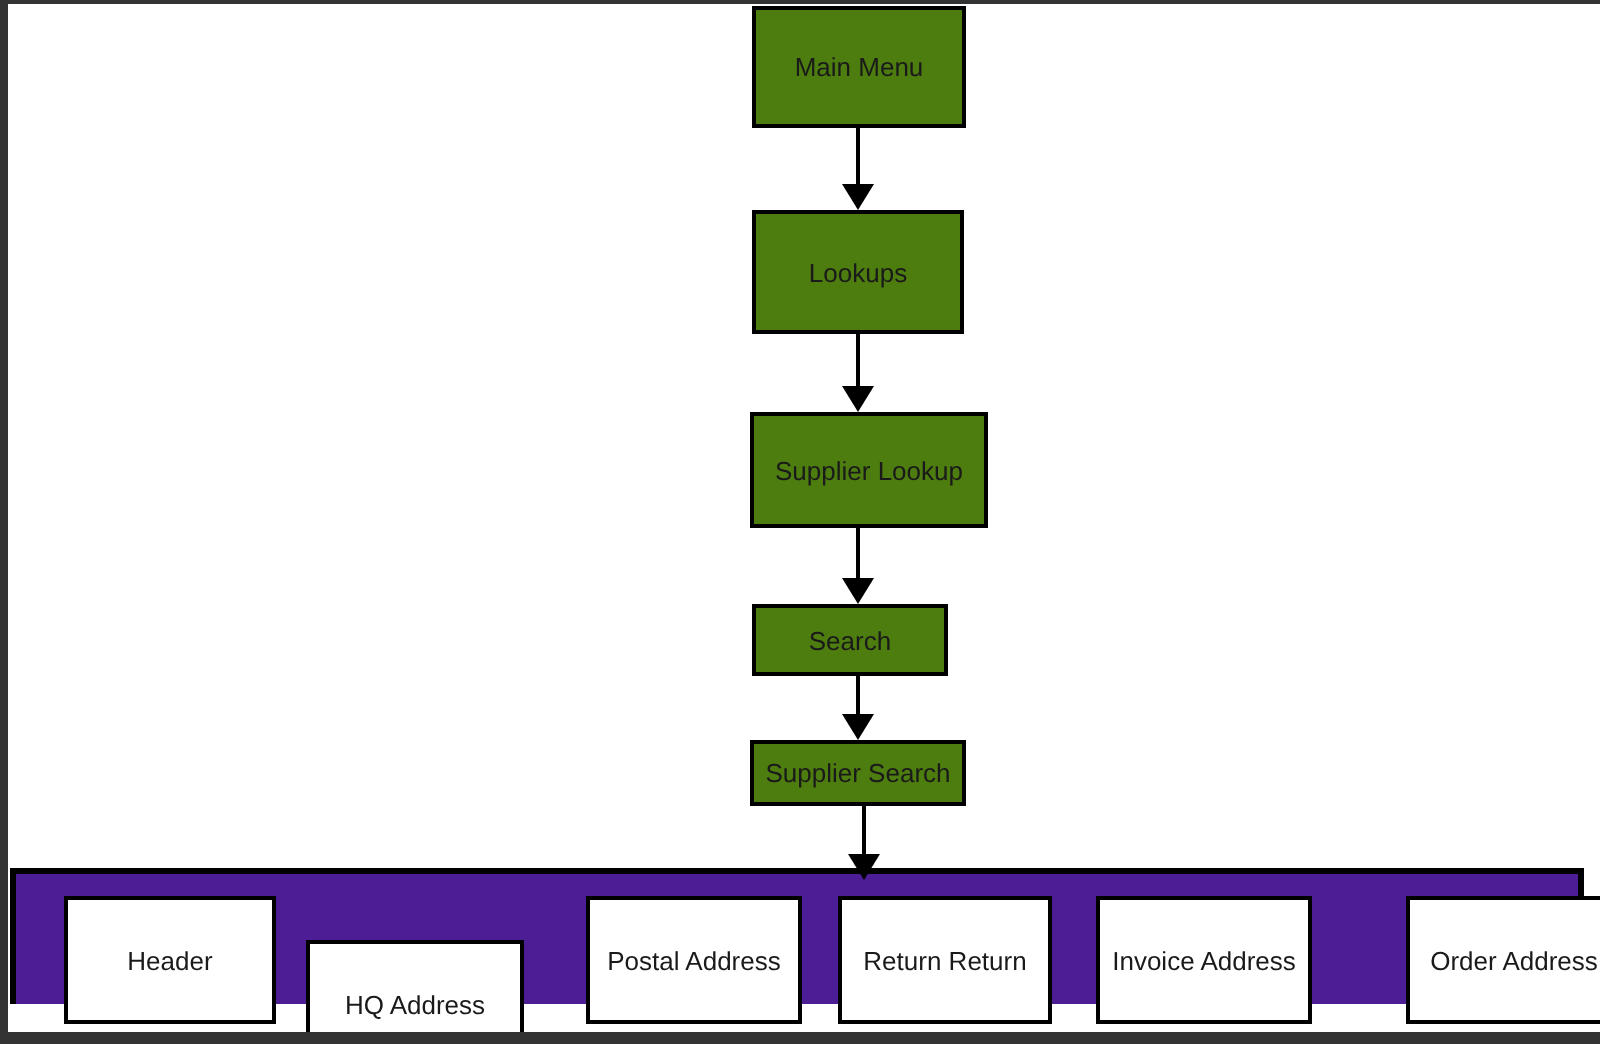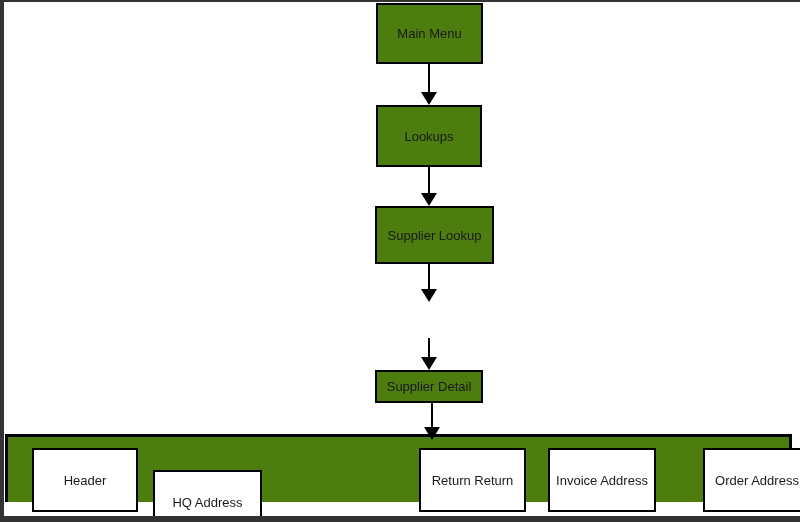--- a/index.html
+++ b/index.html
@@ -98,6 +98,9 @@
   <div class="node n-supplier-lookup">
     <span>Supplier Lookup</span>
   </div>
+  <div class="node n-search">
+    <span>Search</span>
+  </div>
   <div class="node n-supplier-detail">
     <span>Supplier Detail</span>
   </div>

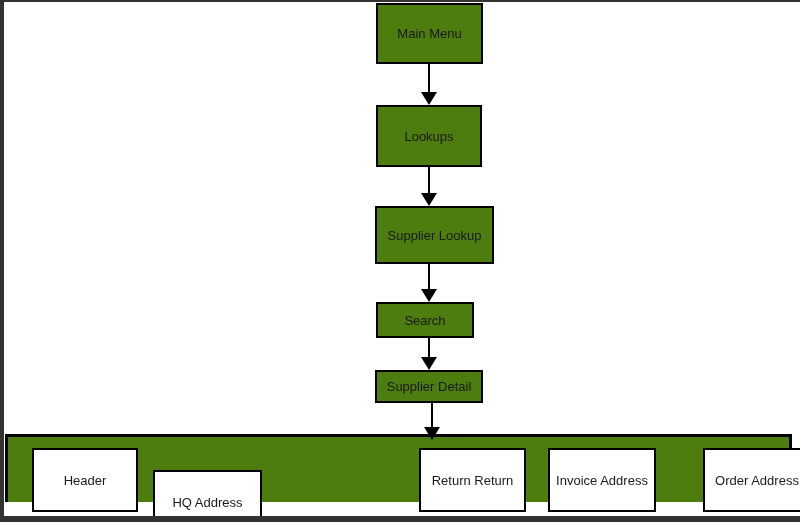--- a/index.html
+++ b/index.html
@@ -102,7 +102,7 @@
     <span>Search</span>
   </div>
   <div class="node n-supplier-detail">
-    <span>Supplier Detail</span>
+    <span>Supplier Search</span>
   </div>
 
   <div class="arrow a1">

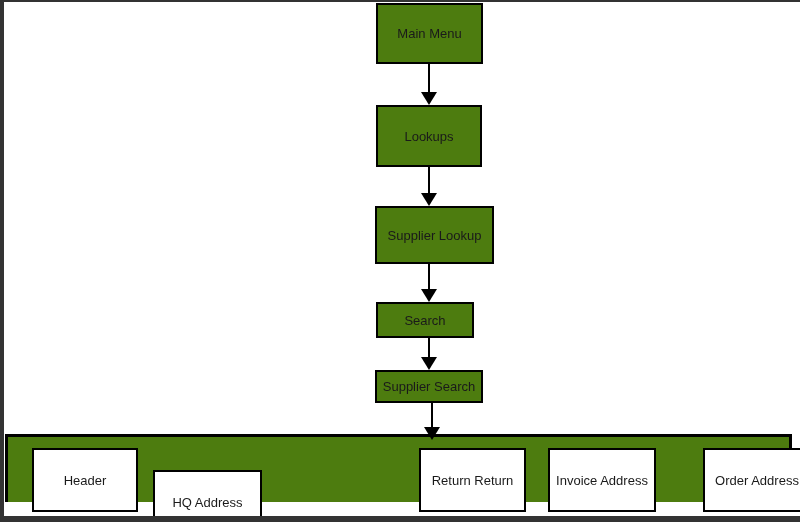--- a/index.html
+++ b/index.html
@@ -61,7 +61,7 @@
     width: 787px; height: 68px;
     border: 3px solid #000000;
     border-bottom: none;
-    background: #4d7c0f;
+    background: #4c1d95;
     z-index: 1;
   }
   .detail-box {

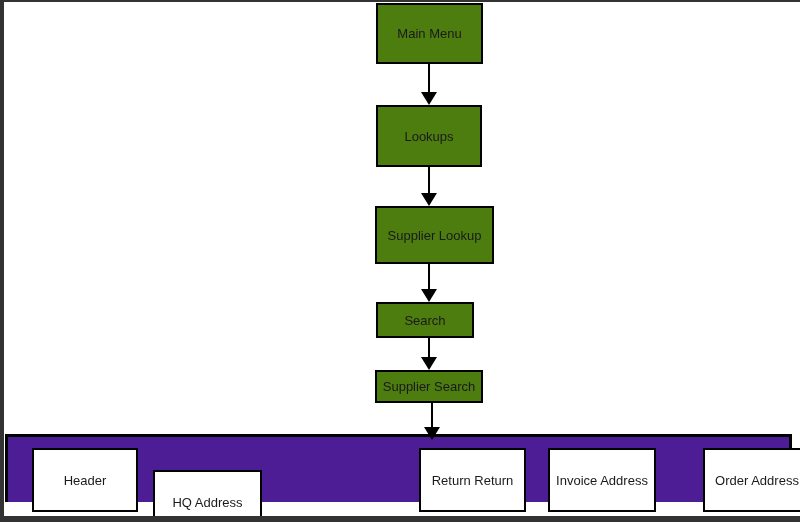--- a/index.html
+++ b/index.html
@@ -133,6 +133,9 @@
     <div class="detail-box b-hq">
       <span>HQ Address</span>
     </div>
+    <div class="detail-box b-postal">
+      <span>Postal Address</span>
+    </div>
     <div class="detail-box b-return">
       <span>Return Return</span>
     </div>

